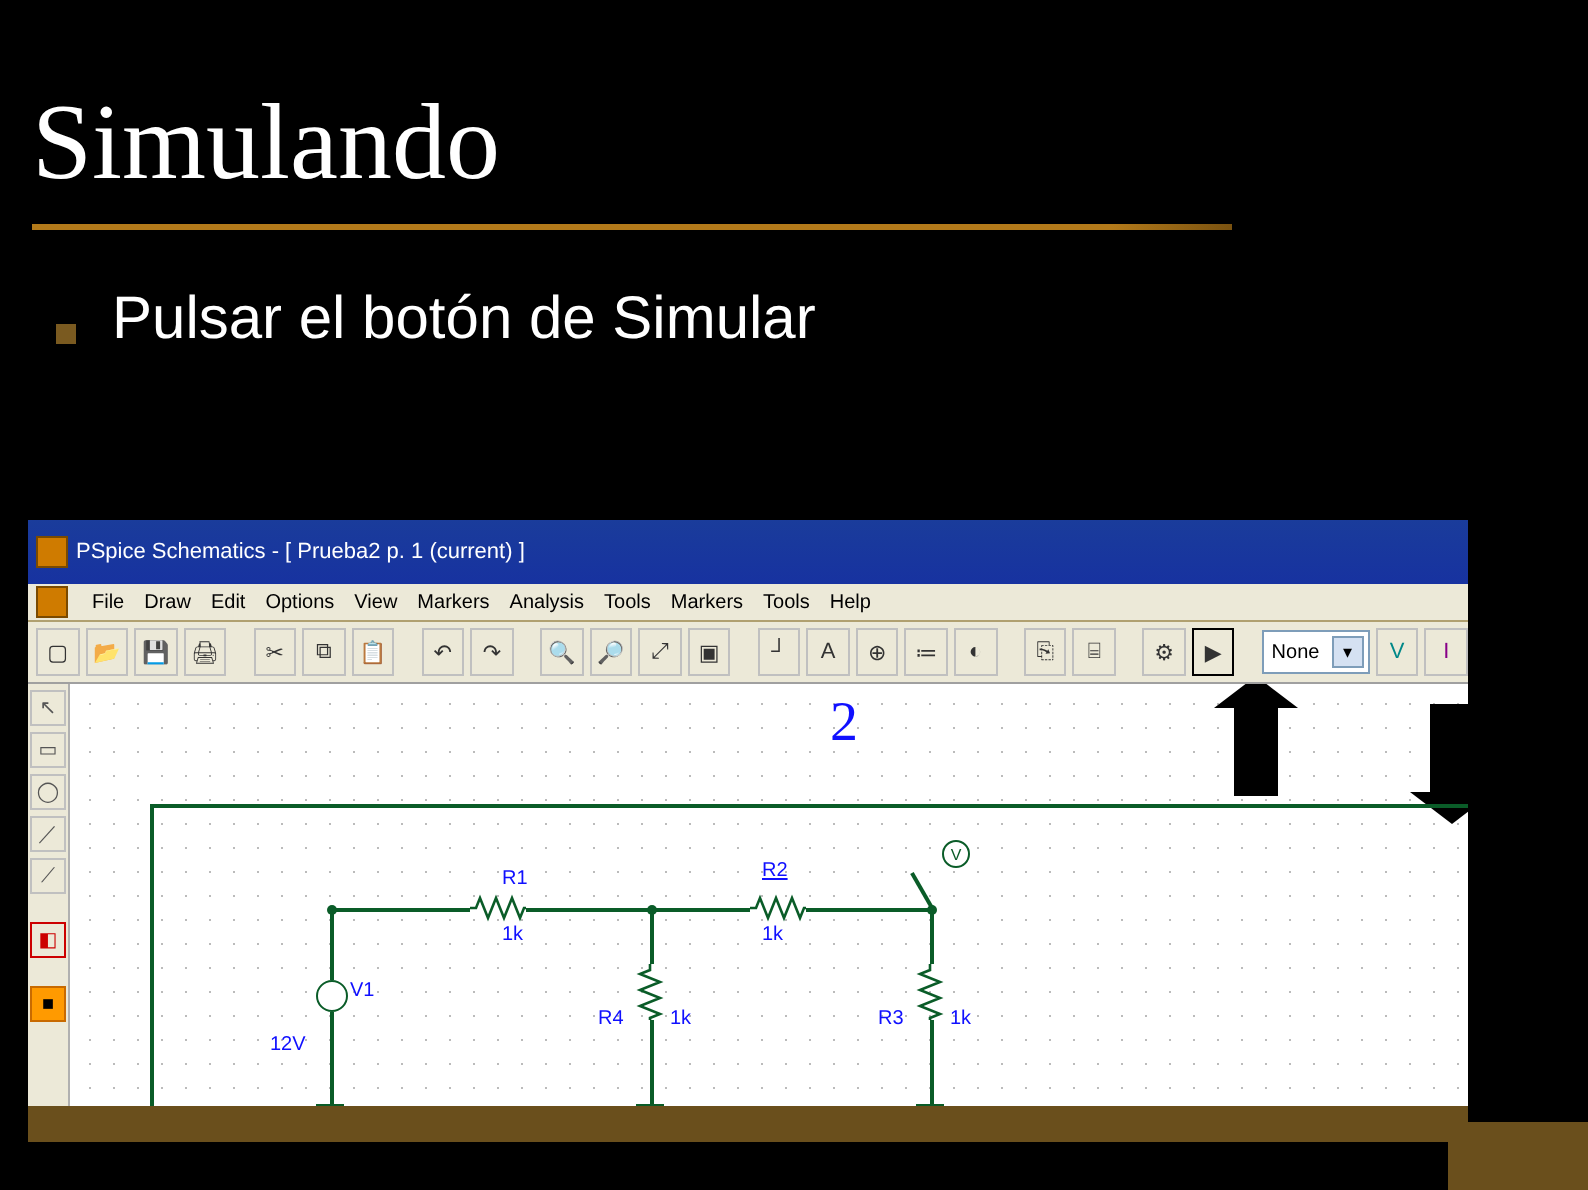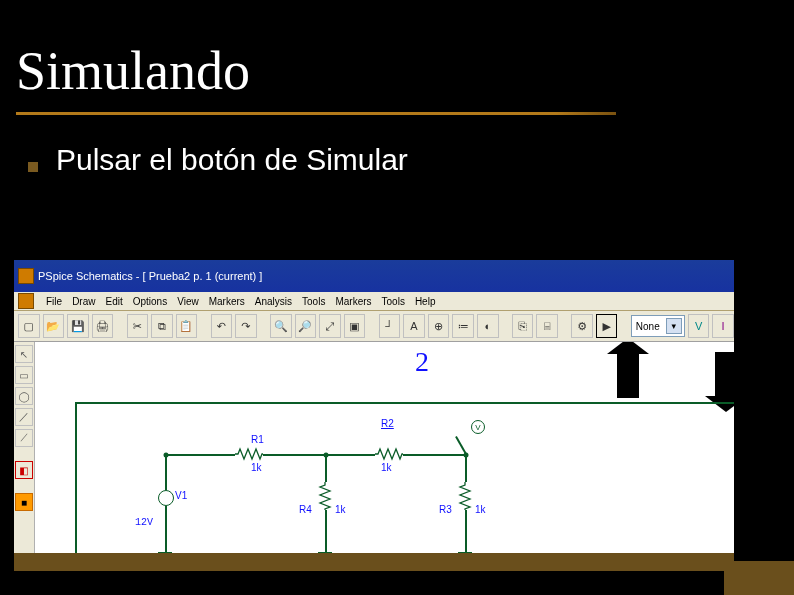--- a/index.html
+++ b/index.html
@@ -413,7 +413,7 @@
               <path d="M0 5 L3 5 L5 0 L9 10 L13 0 L17 10 L21 0 L25 10 L27 5 L28 5"></path>
             </svg>
         </div>
-        <div class="clabel" style="left:346px; top:76px;text-decoration:underline;">R2</div>
+        <div class="clabel" style="left:346px; top:88px;text-decoration:underline;">R2</div>
         <div class="clabel" style="left:346px; top:120px;">1k</div>
 
         <div class="wire" style="left:368px; top:112px; width:62px; height:1.5px;"></div>

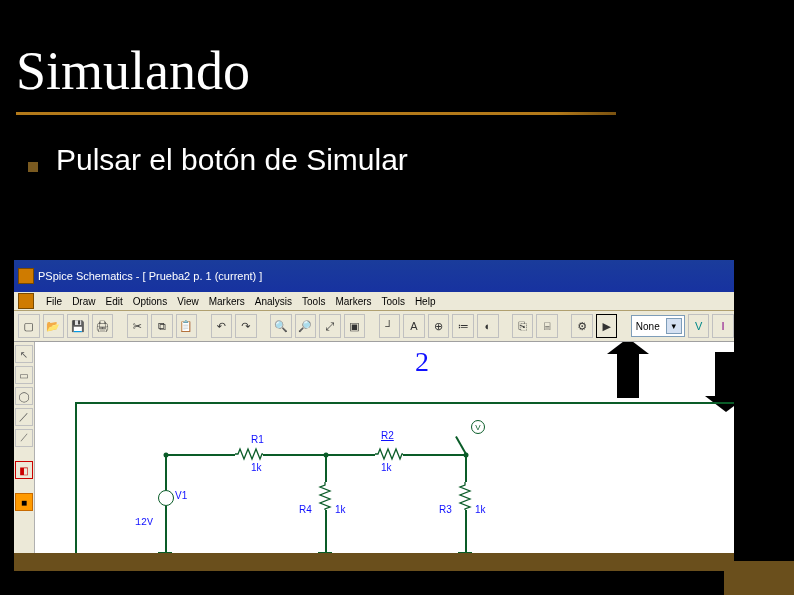--- a/index.html
+++ b/index.html
@@ -384,7 +384,7 @@
         <div class="vsrc-circ" style="left:123px; top:148px;"></div>
         <div class="wire" style="left:130px; top:164px; width:1.5px; height:36px;"></div>
         <div class="clabel" style="left:140px; top:148px;">V1</div>
-        <div class="clabel" style="left:100px; top:175px;font-family:Liberation Mono, monospace;">12V</div>
+        <div class="clabel" style="left:100px; top:175px;">12V</div>
 
         <div class="wire" style="left:130px; top:200px; width:1.5px; height:10px;"></div>
         <div class="gnd" style="left:123px; top:210px;">

